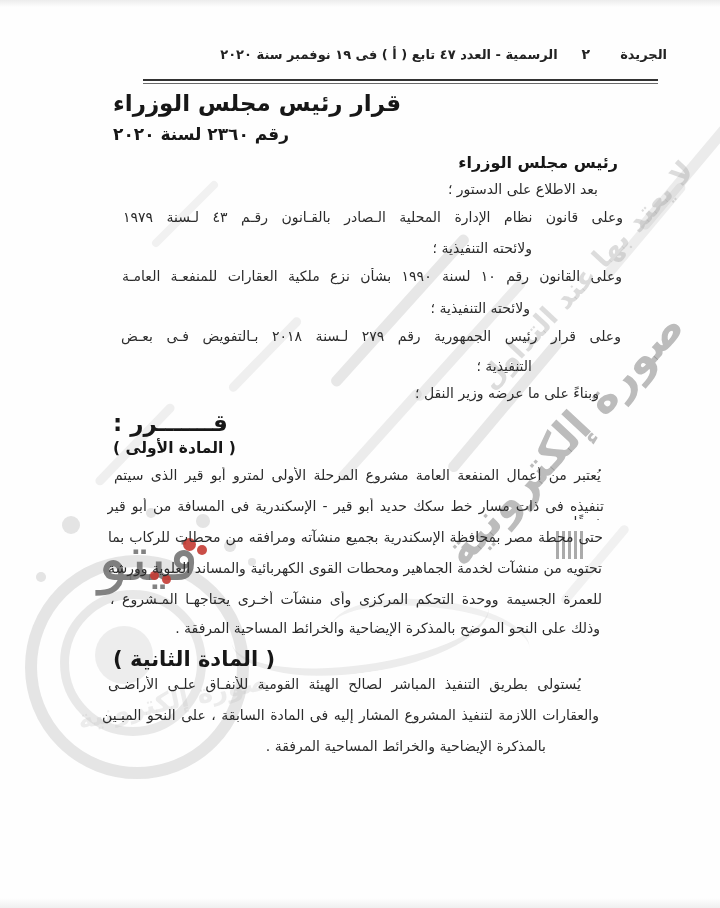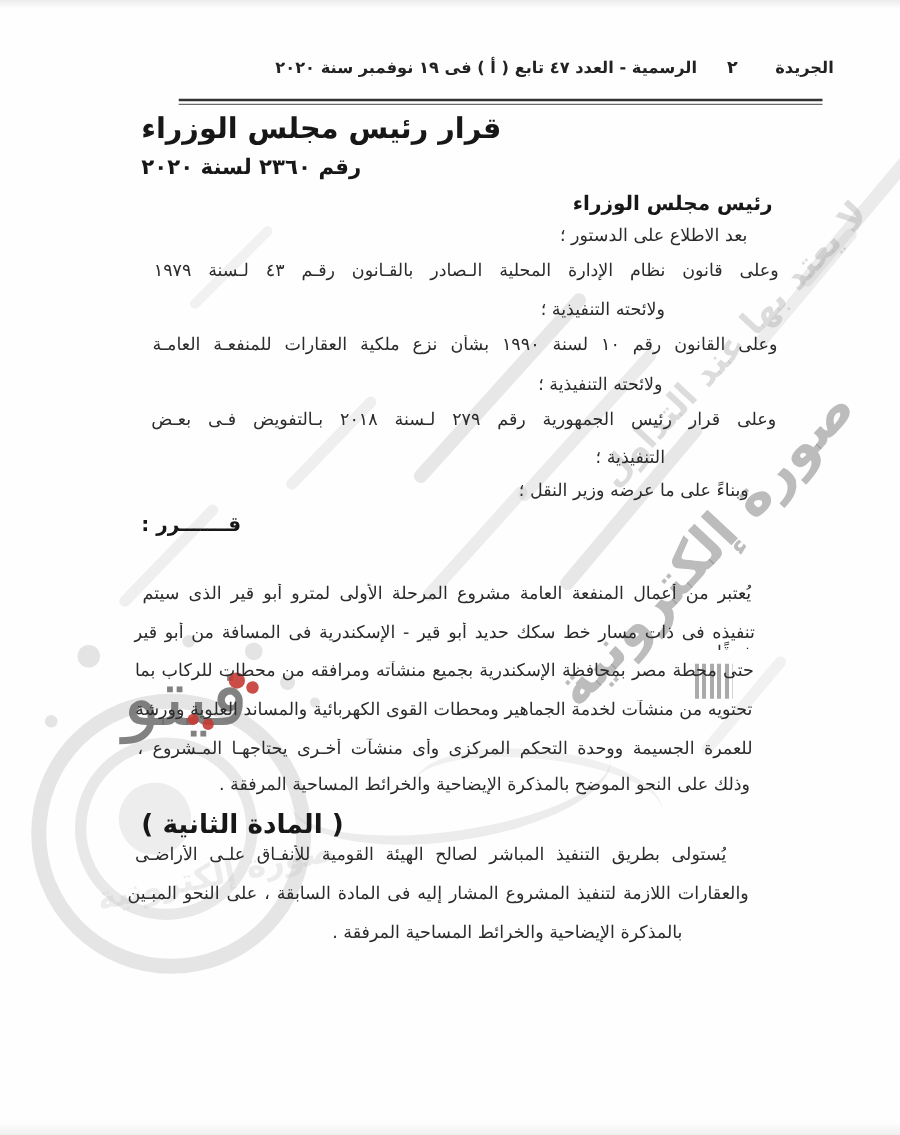--- a/index.html
+++ b/index.html
@@ -93,7 +93,7 @@
   <div class="line" style="top:358px;right:188px;">التنفيذية ؛</div>
   <div class="line" style="top:385px;right:121px;">وبناءً على ما عرضه وزير النقل ؛</div>
 
-  <div class="center-wrap bold" style="top:410px;font-size:16px;">قـــــــرر :</div>
+  <div class="center-wrap bold" style="top:410px;font-size:23px;">قـــــــرر :</div>
 
   <div class="line just" style="top:467px;right:119px;width:487px;">يُعتبر من أعمال المنفعة العامة مشروع المرحلة الأولى لمترو أبو قير الذى سيتم</div>
   <div class="line just" style="top:498px;right:116px;width:497px;">تنفيذه فى ذات مسار خط سكك حديد أبو قير - الإسكندرية فى المسافة من أبو قير شرقًا</div>

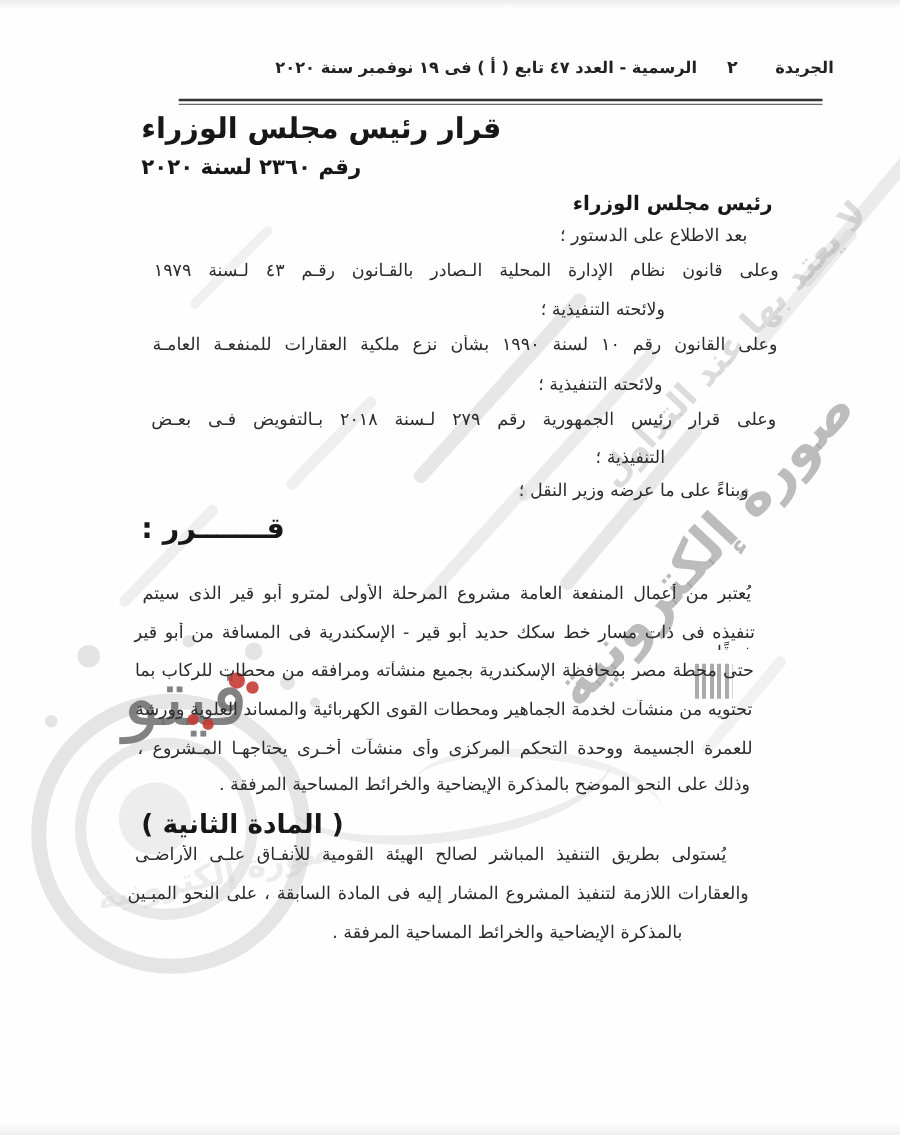--- a/index.html
+++ b/index.html
@@ -95,6 +95,7 @@
 
   <div class="center-wrap bold" style="top:410px;font-size:23px;">قـــــــرر :</div>
 
+  <div class="center-wrap bold" style="top:439px;font-size:15.5px;">( المادة الأولى )</div>
   <div class="line just" style="top:467px;right:119px;width:487px;">يُعتبر من أعمال المنفعة العامة مشروع المرحلة الأولى لمترو أبو قير الذى سيتم</div>
   <div class="line just" style="top:498px;right:116px;width:497px;">تنفيذه فى ذات مسار خط سكك حديد أبو قير - الإسكندرية فى المسافة من أبو قير شرقًا</div>
   <div class="line just" style="top:529px;right:117px;width:495px;">حتى محطة مصر بمحافظة الإسكندرية بجميع منشآته ومرافقه من محطات للركاب بما</div>

